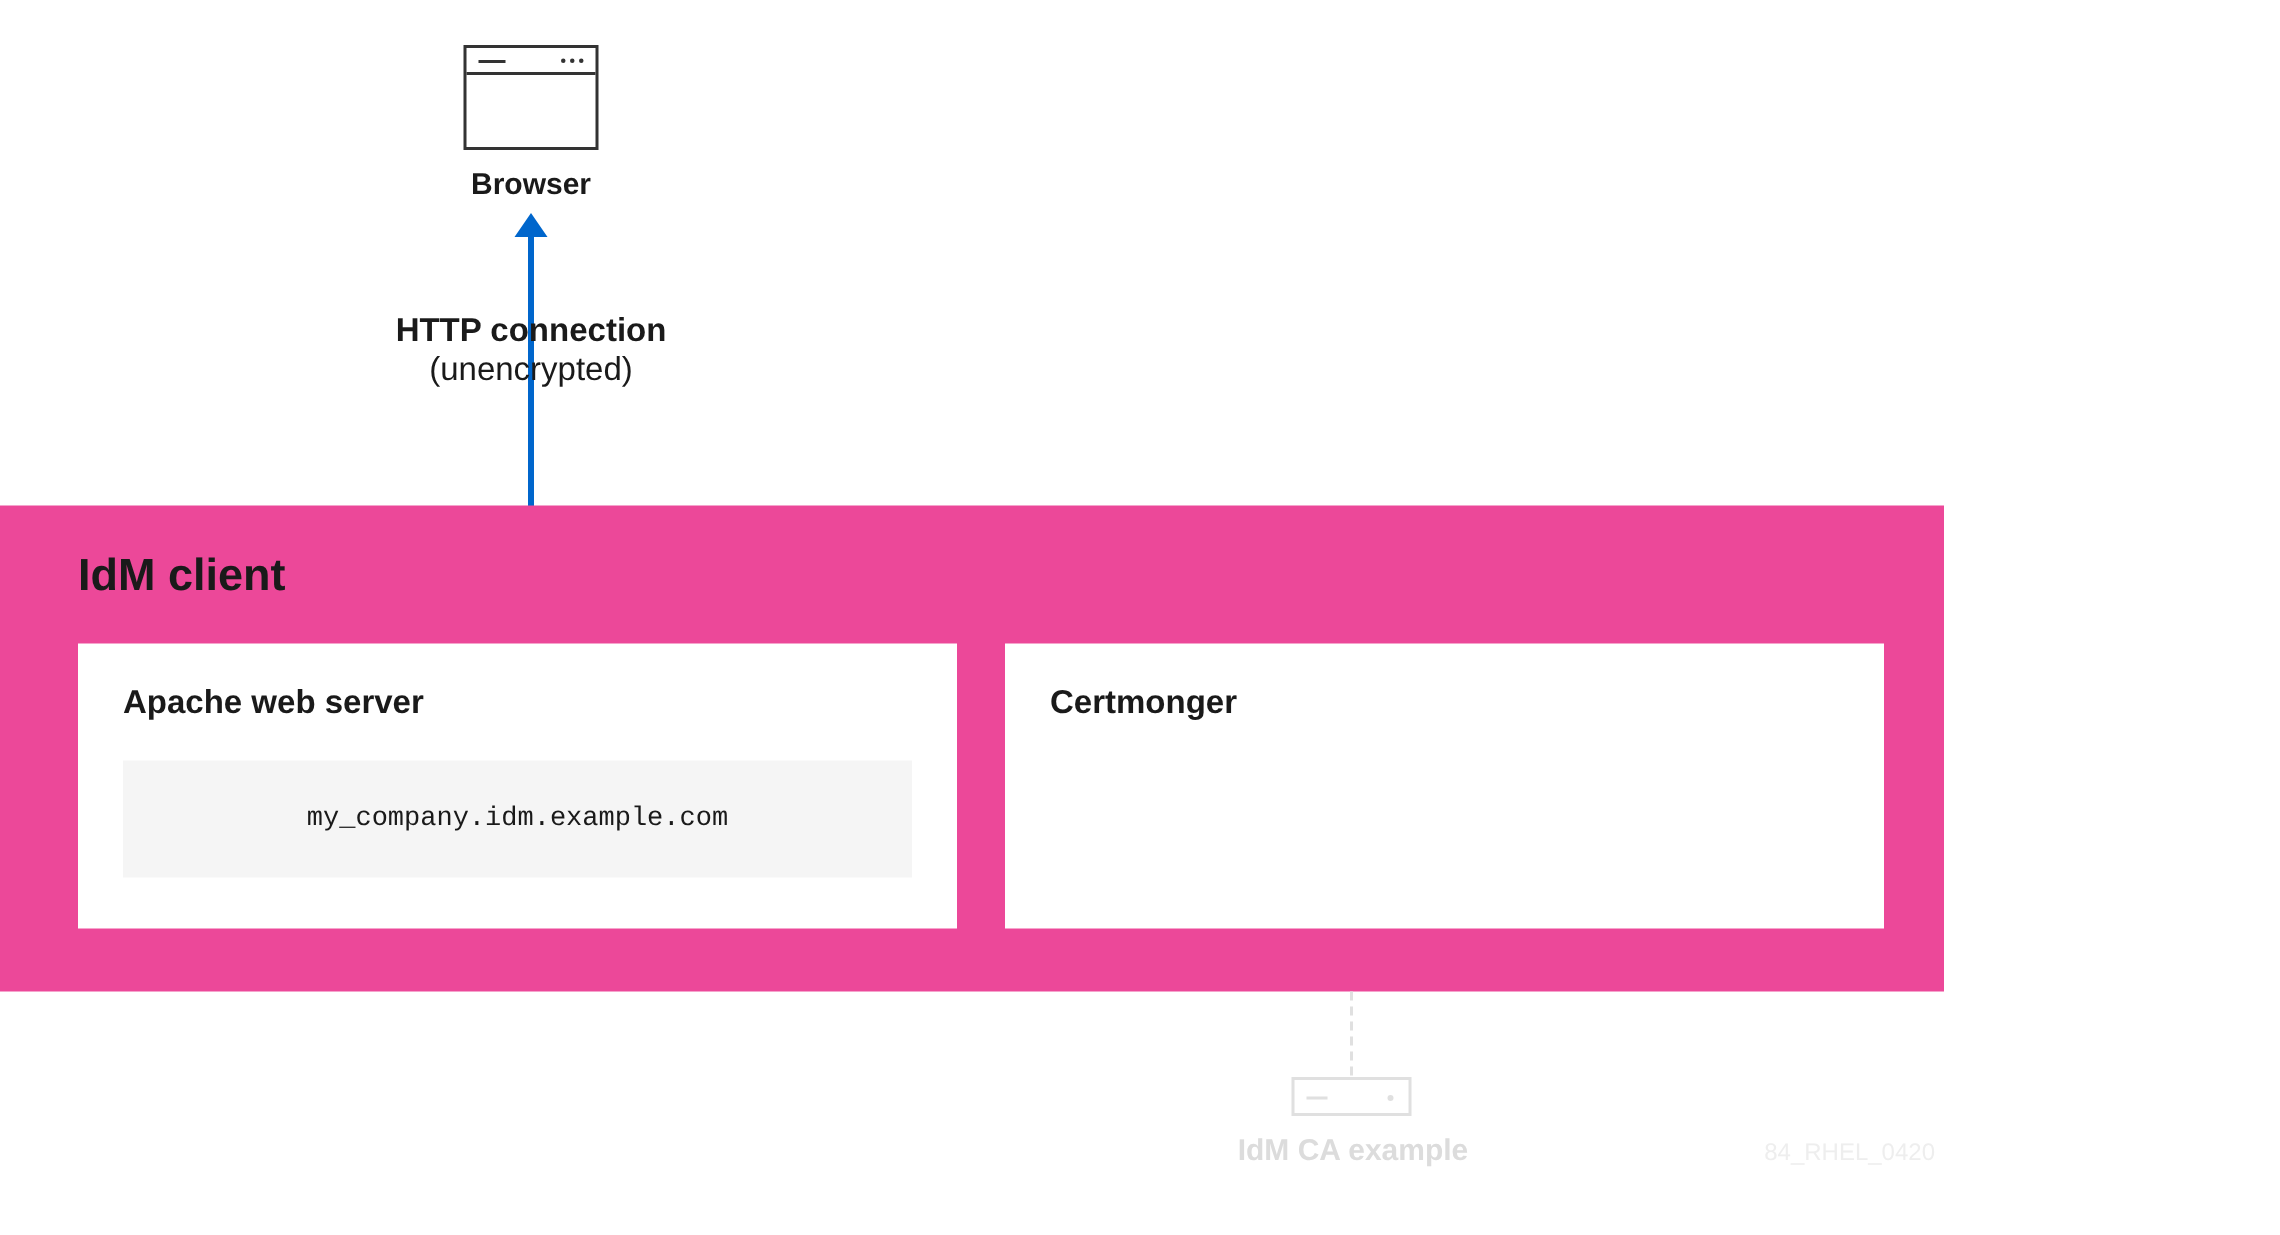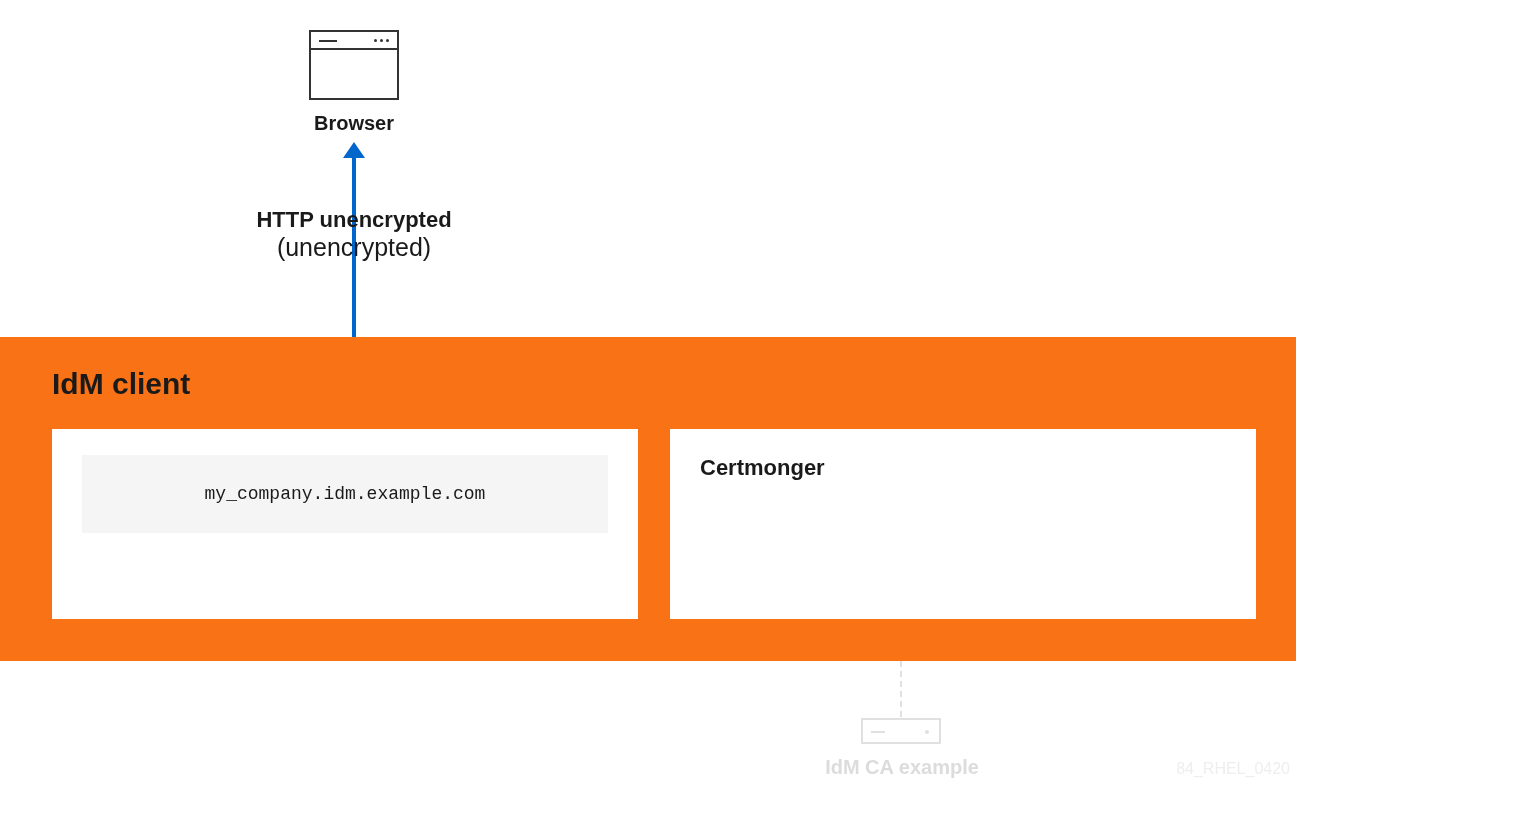--- a/index.html
+++ b/index.html
@@ -233,7 +233,7 @@
   <div class="arrow-head-down"></div>
 
   <div class="conn-label">
-    <div class="line1">HTTP unencrypted</div>
+    <div class="line1">HTTP connection</div>
     <div class="line2">(unencrypted)</div>
   </div>
 

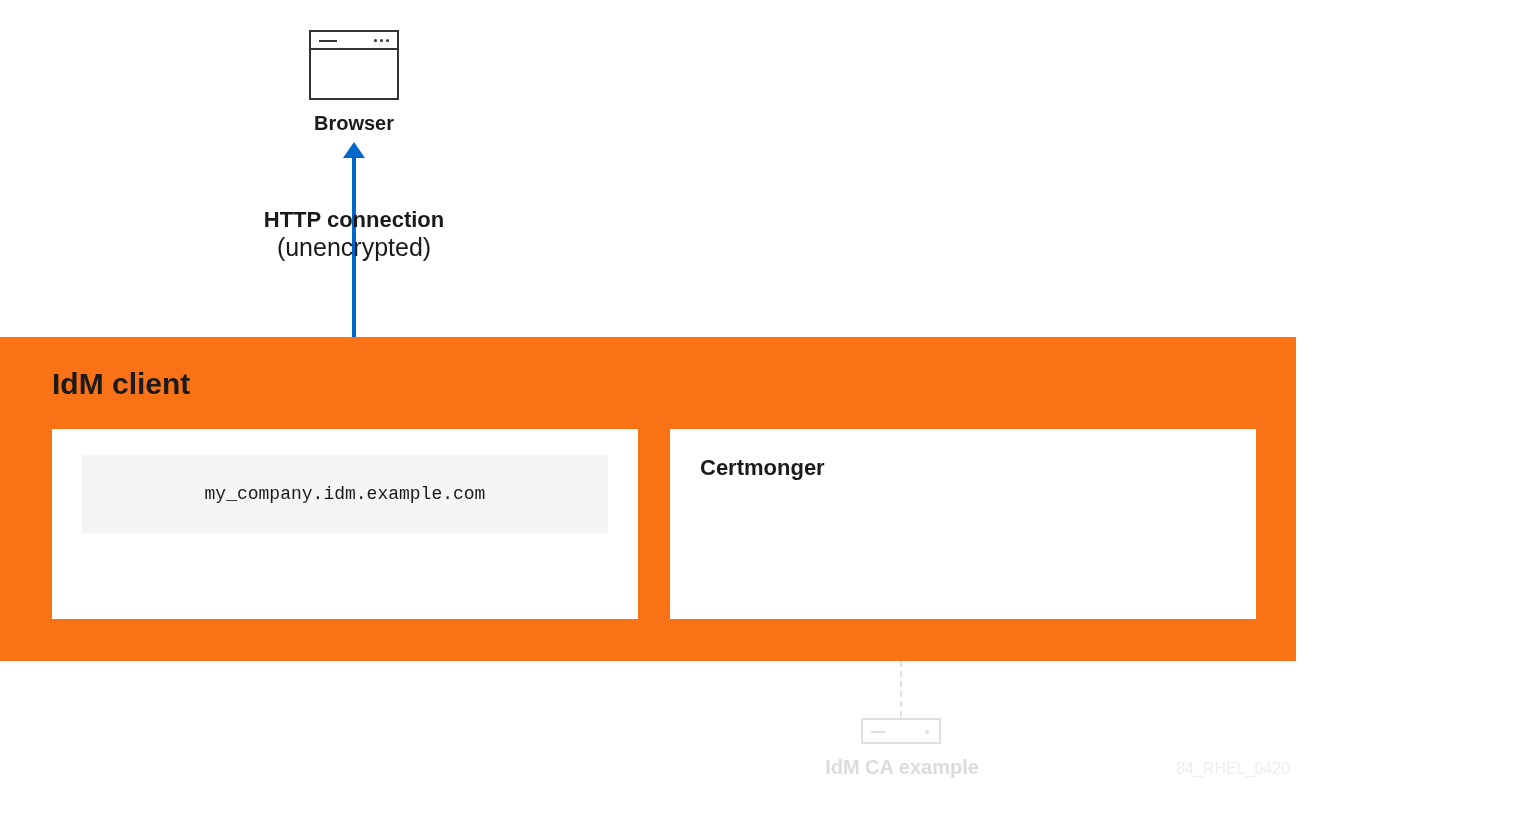--- a/index.html
+++ b/index.html
@@ -81,7 +81,7 @@
       color: #1a1a1a;
     }
     .conn-label .line2 {
-      font-size: 25px;
+      font-size: 22px;
       color: #1a1a1a;
       font-weight: 400;
     }

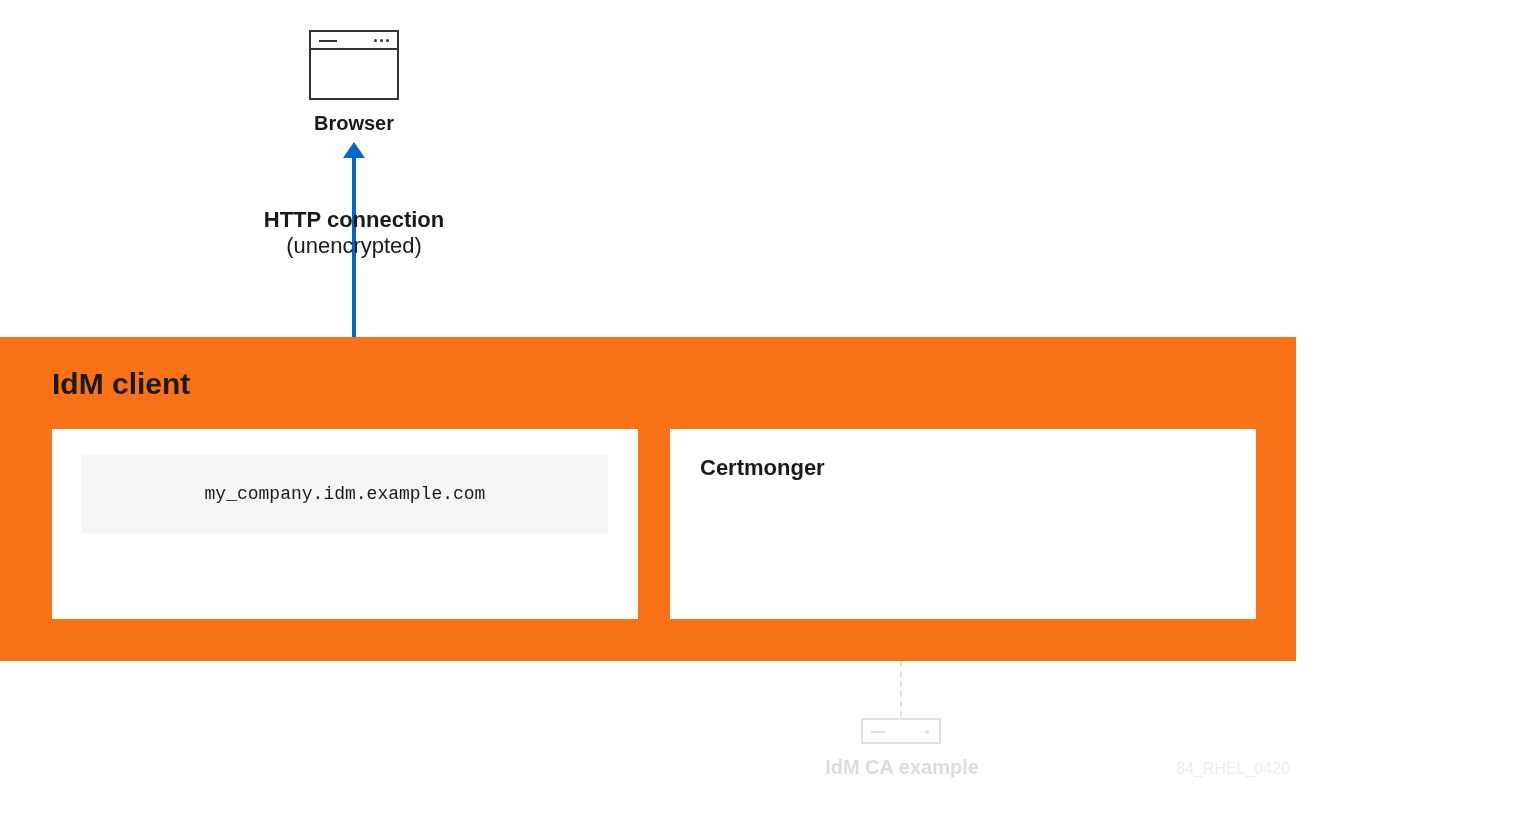--- a/index.html
+++ b/index.html
@@ -121,7 +121,7 @@
       top: 337px;
       width: 1296px;
       height: 324px;
-      background: #f97316;
+      background: #ec4899;
       padding: 30px 40px 40px 52px;
     }
     .idm-client-title {

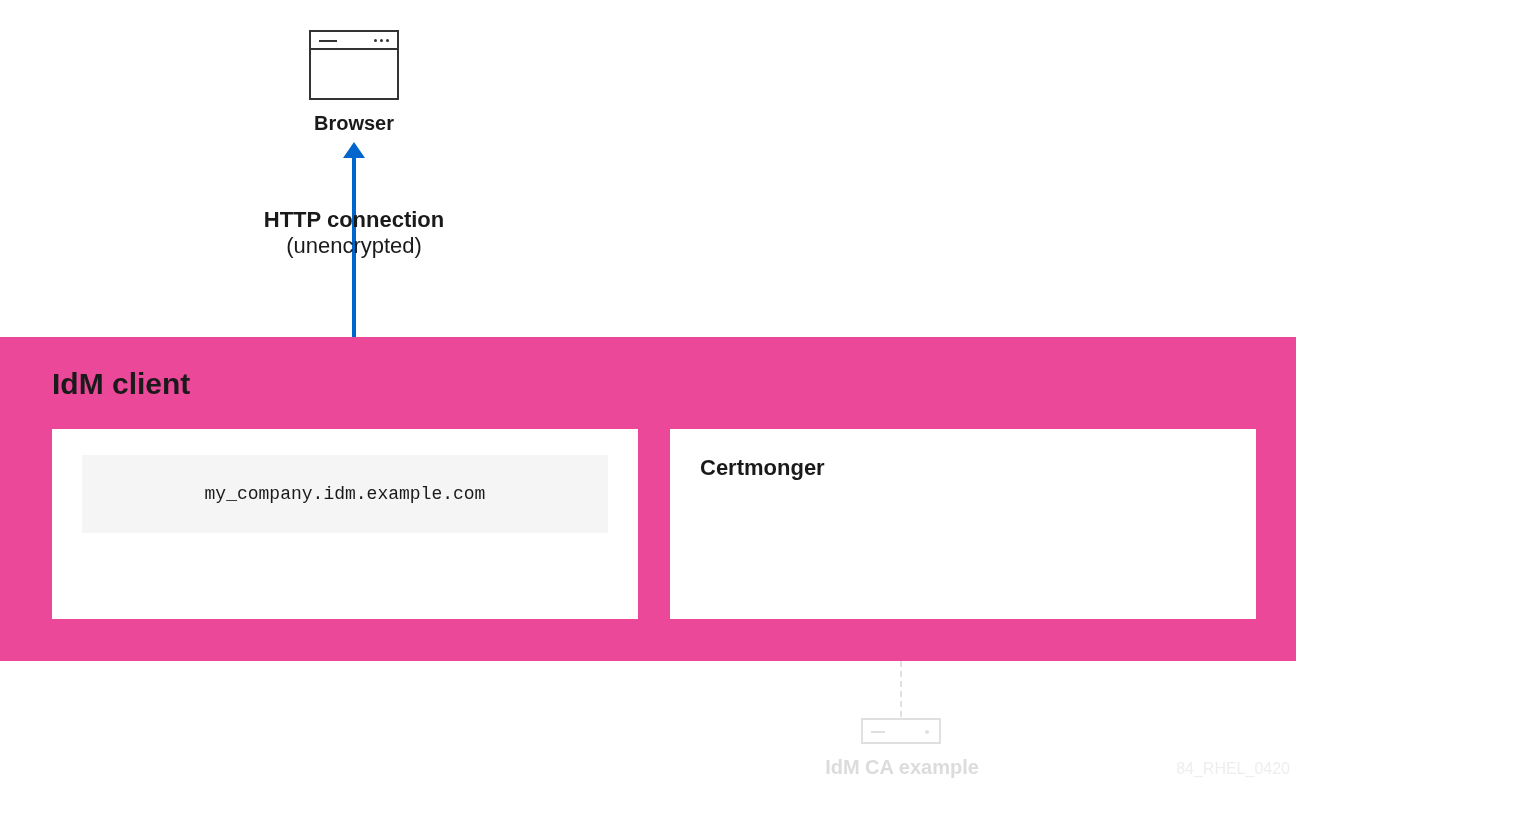--- a/index.html
+++ b/index.html
@@ -241,6 +241,7 @@
     <div class="idm-client-title">IdM client</div>
     <div class="boxes">
       <div class="panel">
+        <div class="panel-title">Apache web server</div>
         <div class="hostname-box">my_company.idm.example.com</div>
       </div>
       <div class="panel">

